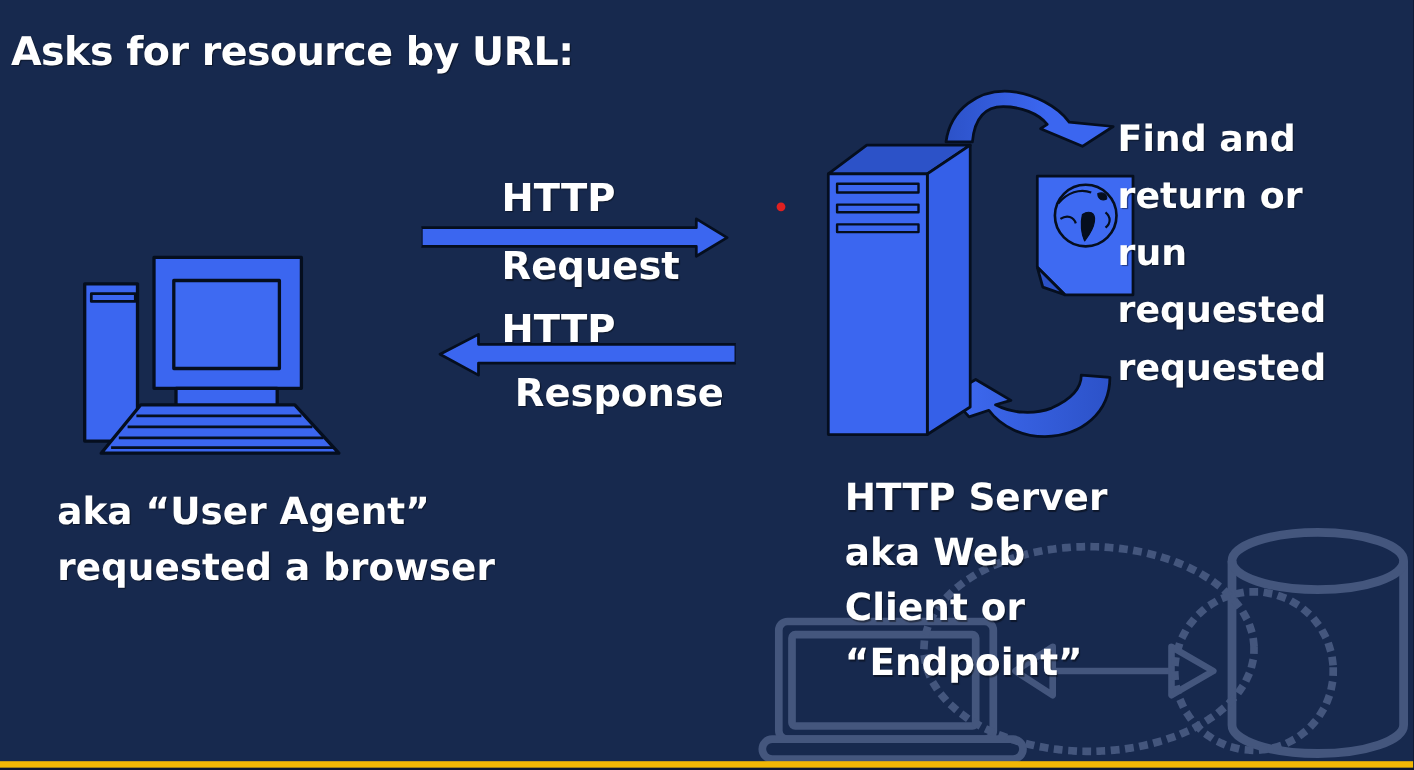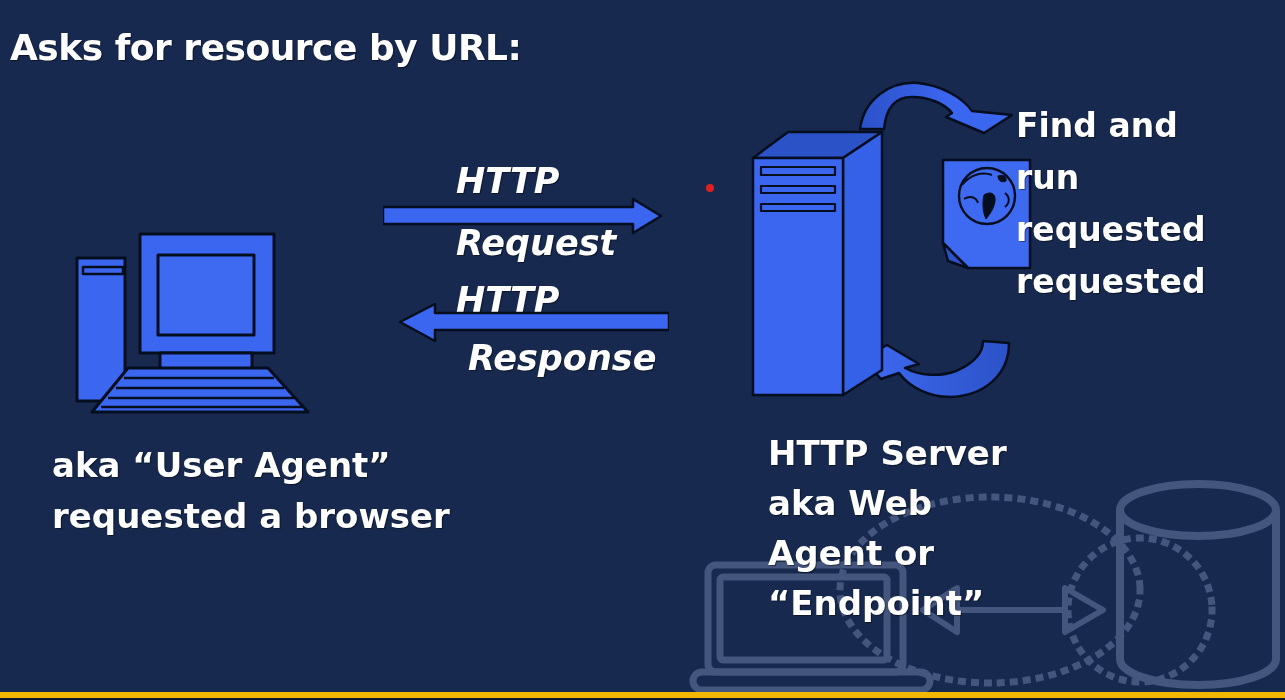--- a/index.html
+++ b/index.html
@@ -12,7 +12,7 @@
   .t{position:absolute;white-space:nowrap;text-shadow:1px 1px 1px rgba(0,0,0,0.45);}
   .title{left:10px;top:27px;font-size:36px;letter-spacing:-0.5px;}
   .url{left:9px;top:96px;font-size:30px;}
-  .lbl{font-size:35px;font-style:italic;}
+  .lbl{font-size:35px;}
   .req1{left:456px;top:161px;}
   .req2{left:456px;top:223px;}
   .resp1{left:456px;top:280px;}

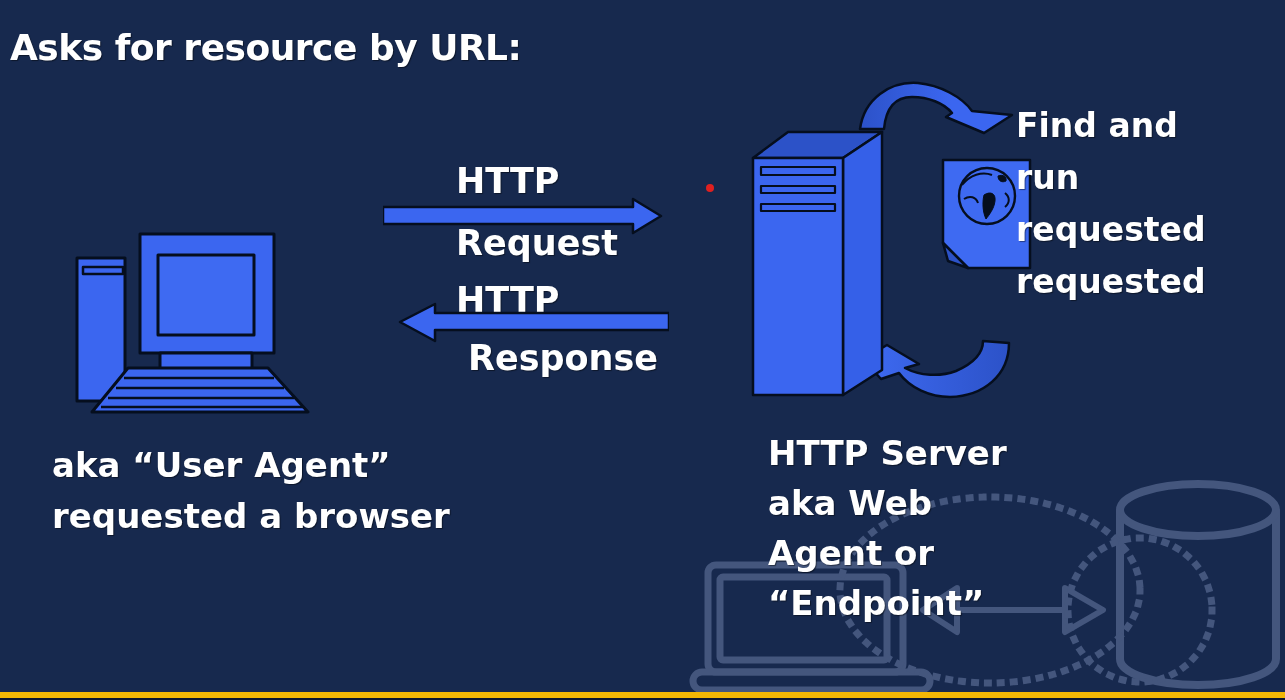--- a/index.html
+++ b/index.html
@@ -118,6 +118,7 @@
 
   <div class="cap resource-cap">
     <div>Find and</div>
+    <div>return or</div>
     <div>run</div>
     <div>requested</div>
     <div>requested</div>

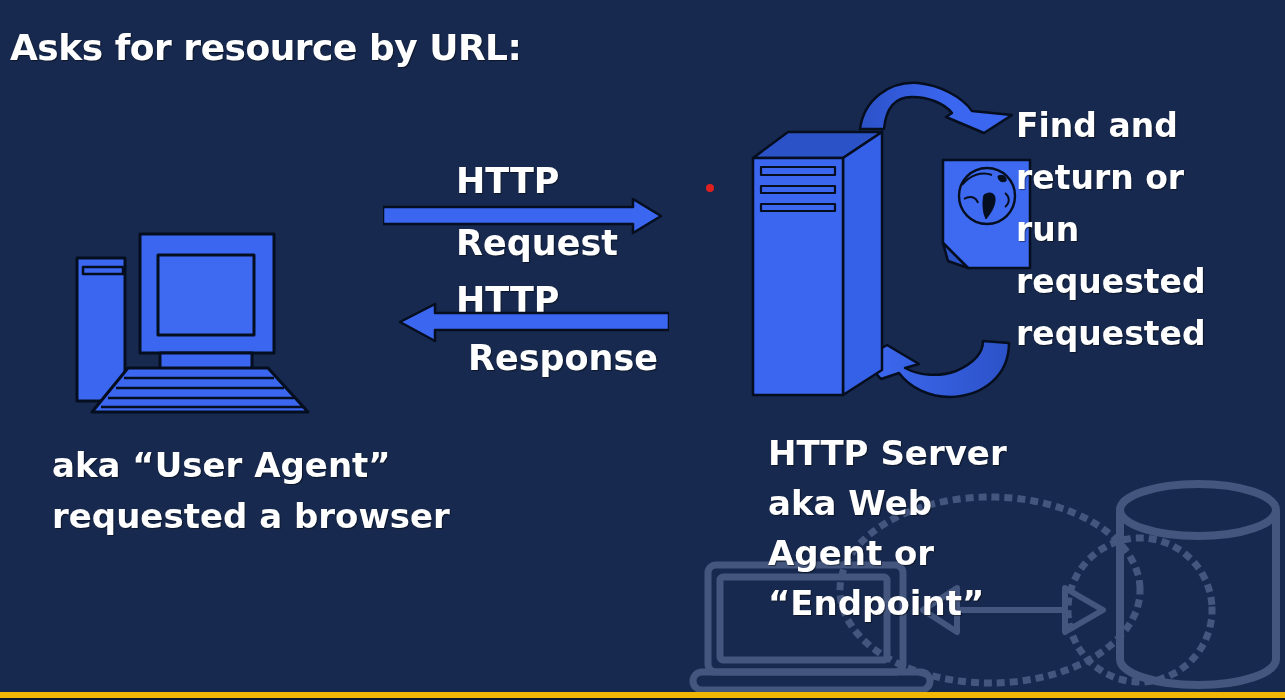--- a/index.html
+++ b/index.html
@@ -132,7 +132,7 @@
   <div class="cap server-cap">
     <div>HTTP Server</div>
     <div>aka Web</div>
-    <div>Agent or</div>
+    <div>Client or</div>
     <div>“Endpoint”</div>
   </div>
 

